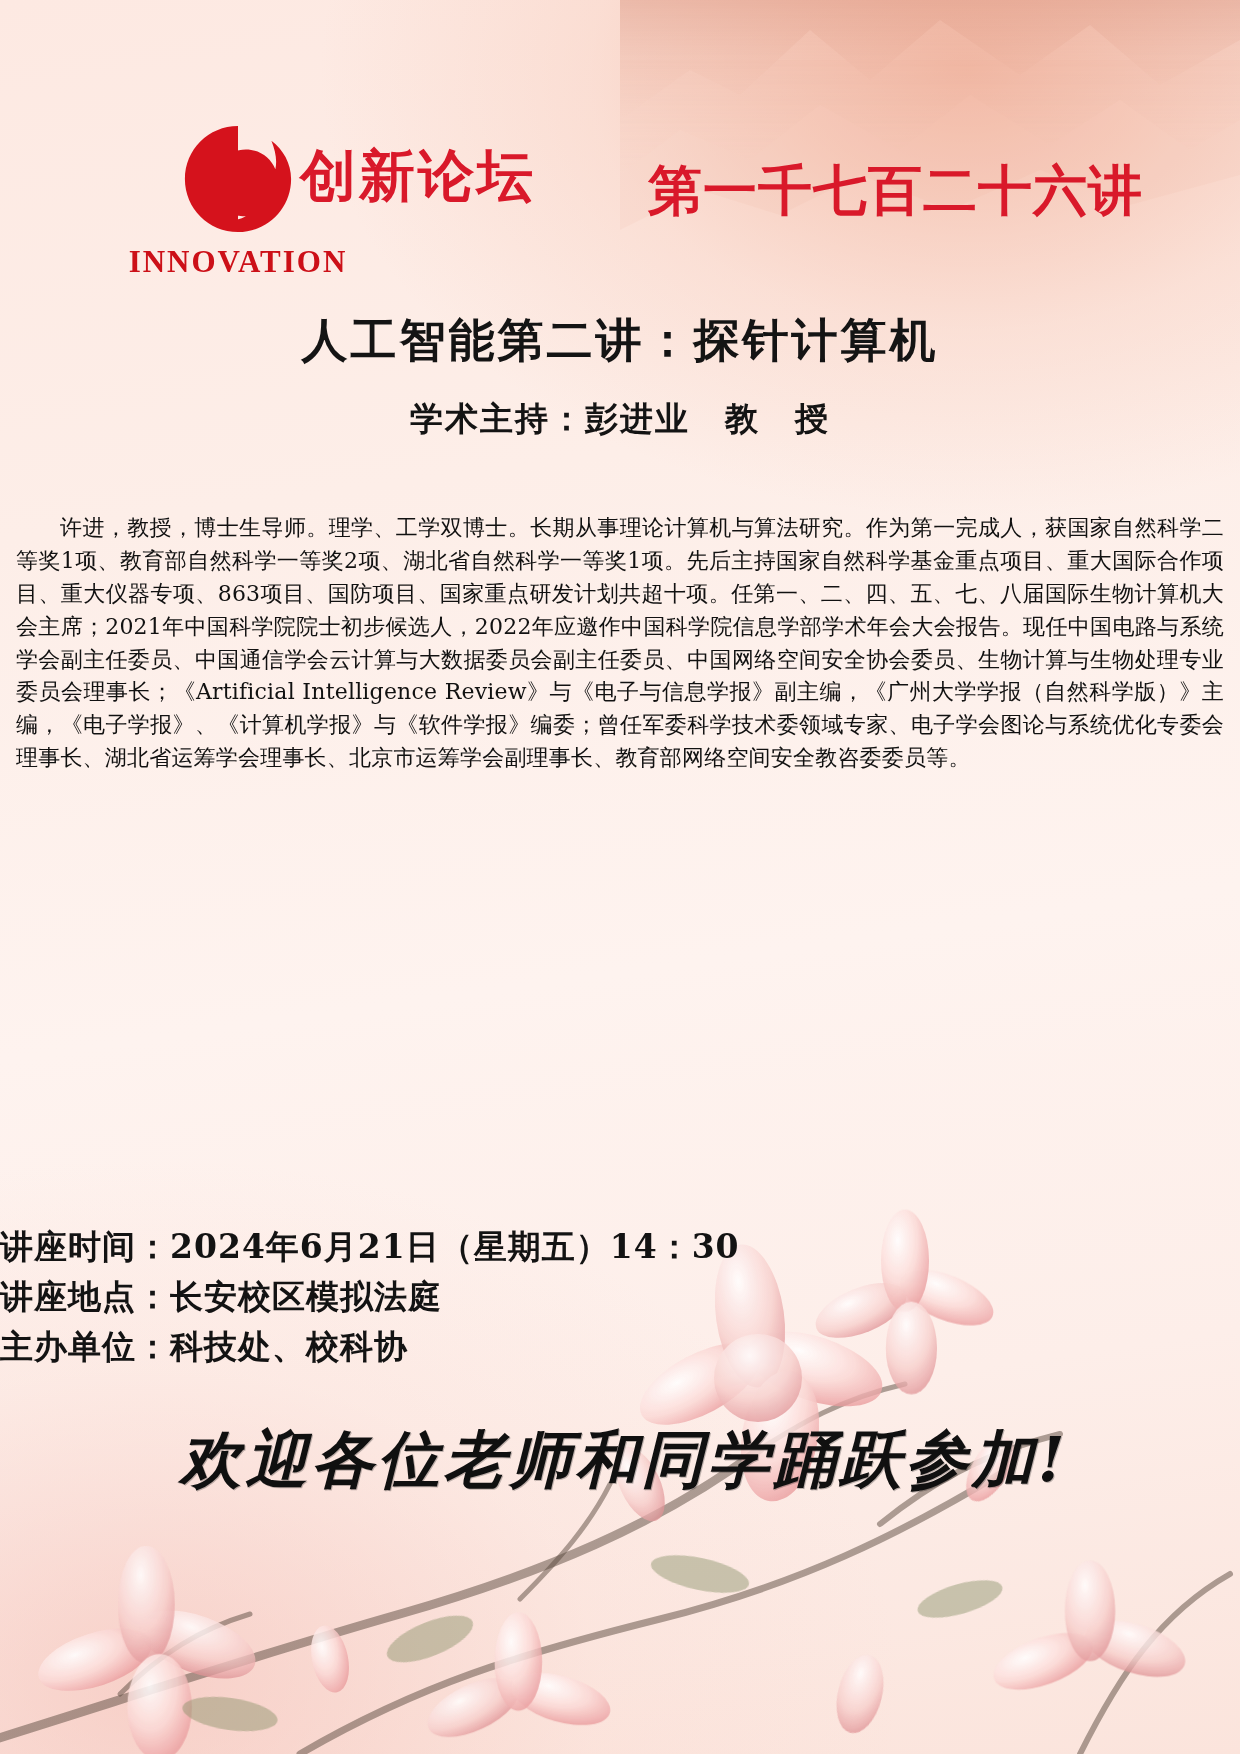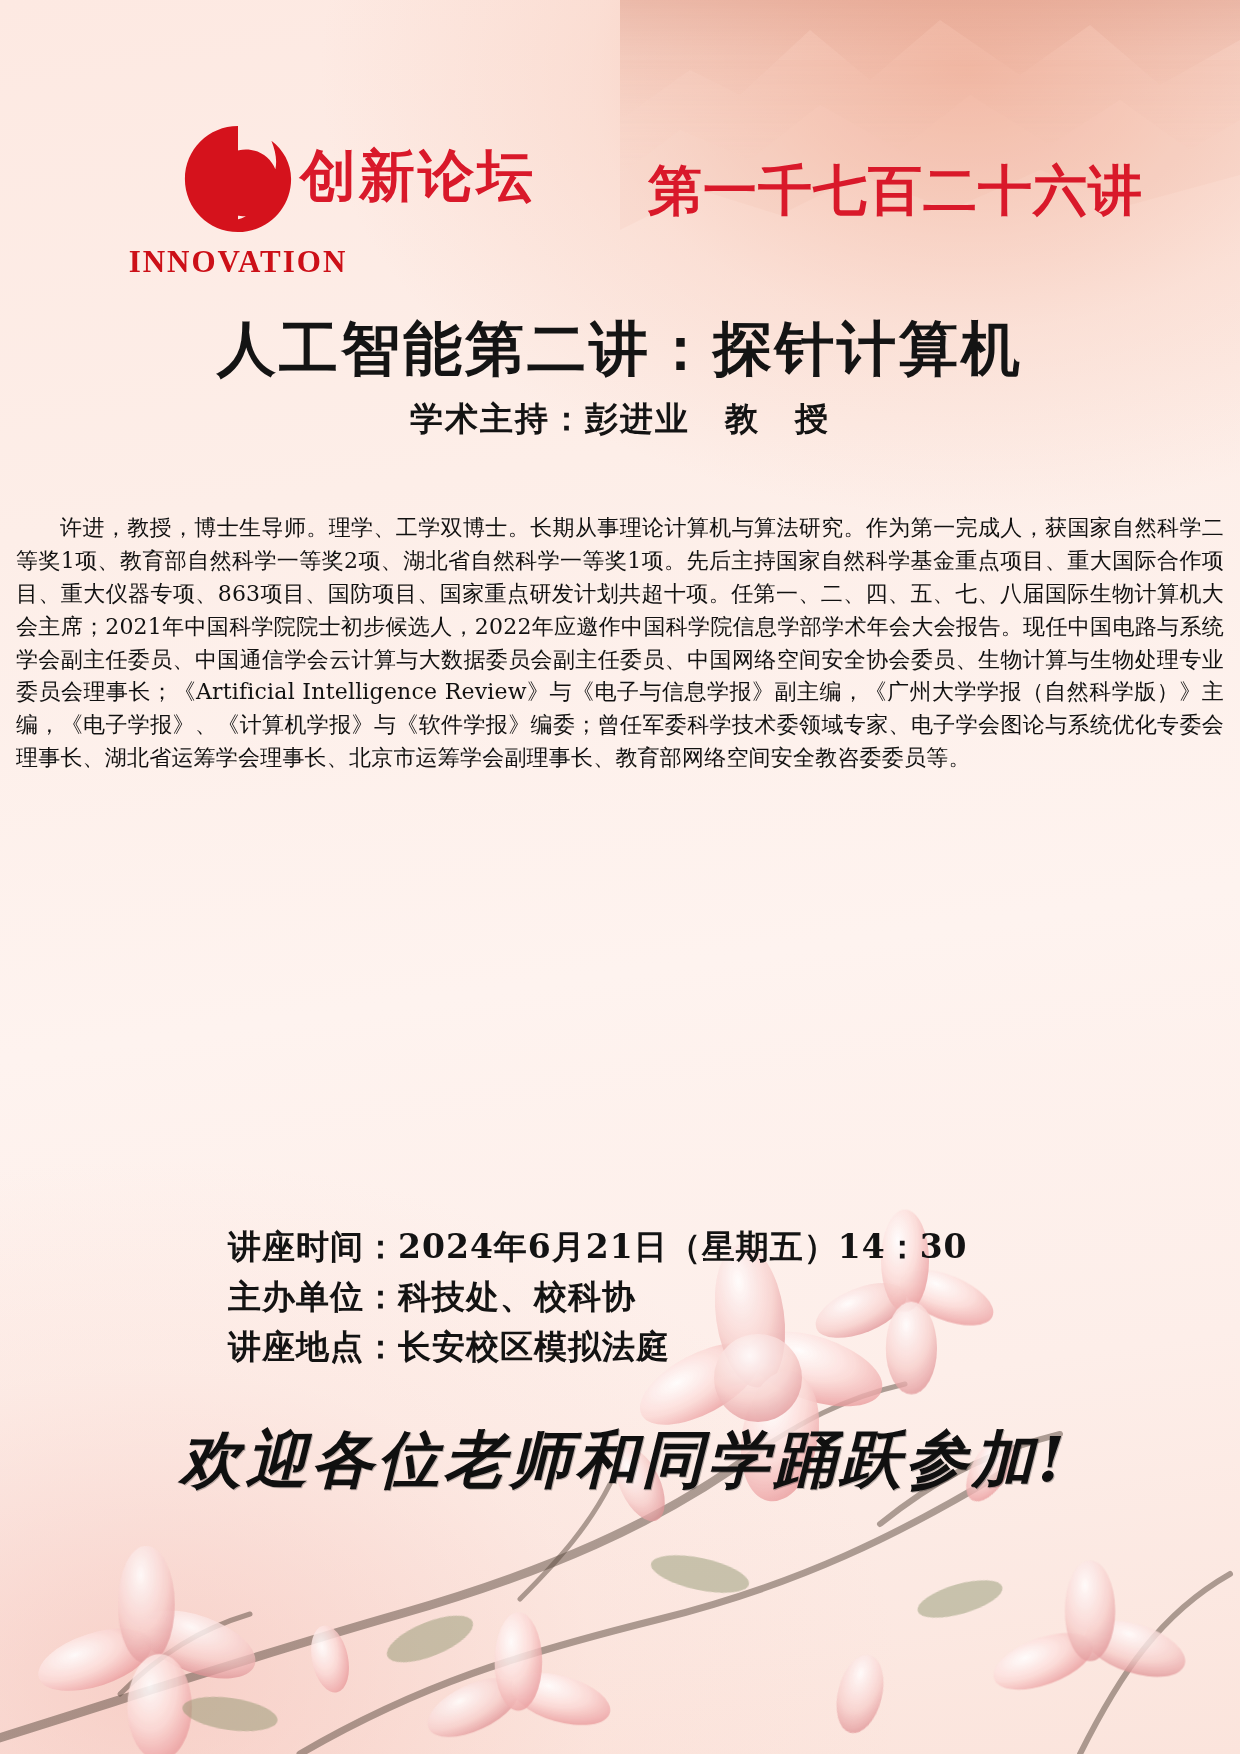--- a/index.html
+++ b/index.html
@@ -107,7 +107,7 @@
     text-align: center;
     font-family: "DejaVu Serif", "Liberation Serif", serif;
     font-weight: 700;
-    font-size: 59px;
+    font-size: 46px;
     color: #141414;
     letter-spacing: 3px;
   }

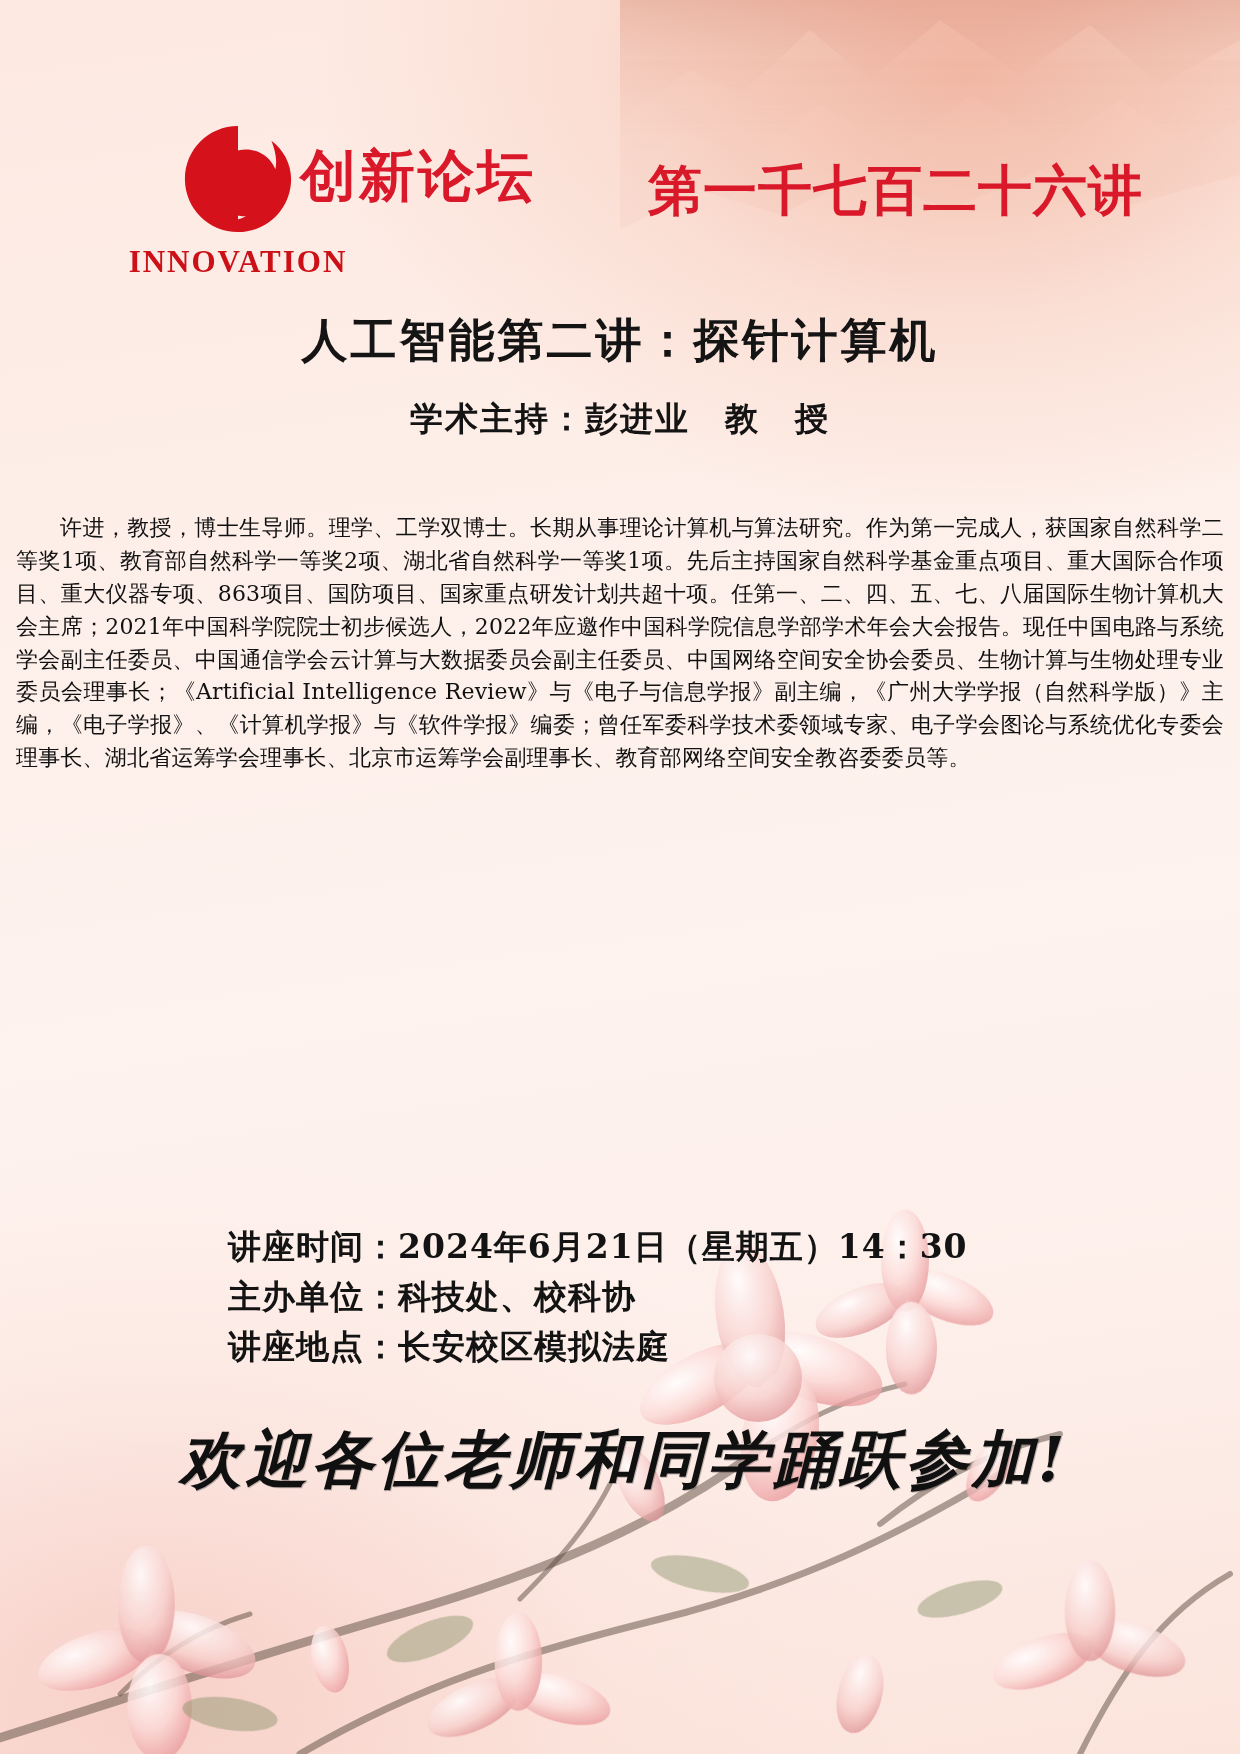--- a/index.html
+++ b/index.html
@@ -158,7 +158,6 @@
     letter-spacing: 1px;
   }
   .info-row {
-    padding-left: 228px;
     white-space: pre;
   }
 

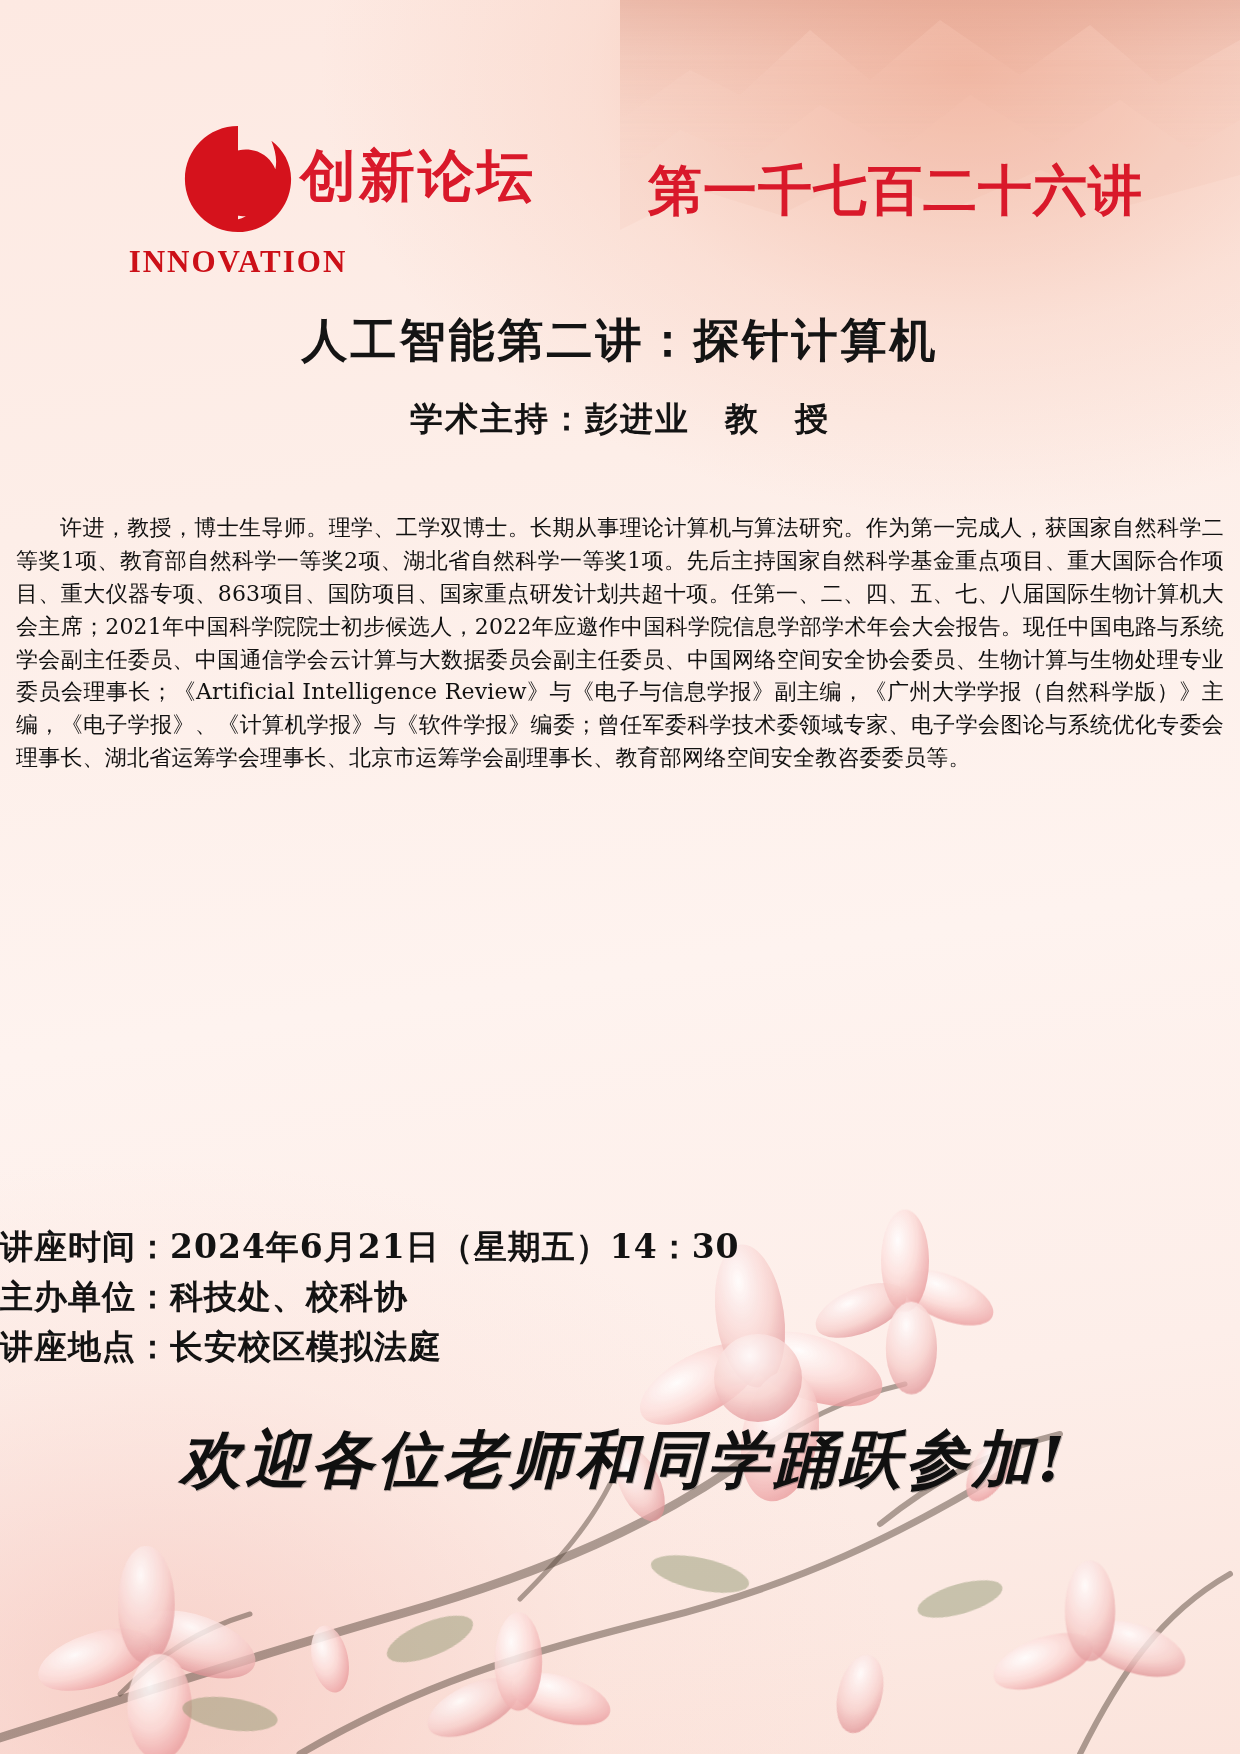--- a/index.html
+++ b/index.html
@@ -302,8 +302,8 @@
 
   <div class="info">
     <div class="info-row">讲座时间：2024年6月21日（星期五）14：30</div>
+    <div class="info-row">讲座地点：长安校区模拟法庭</div>
     <div class="info-row">主办单位：科技处、校科协</div>
-    <div class="info-row">讲座地点：长安校区模拟法庭</div>
   </div>
 
   <div class="closing">欢迎各位老师和同学踊跃参加!</div>

